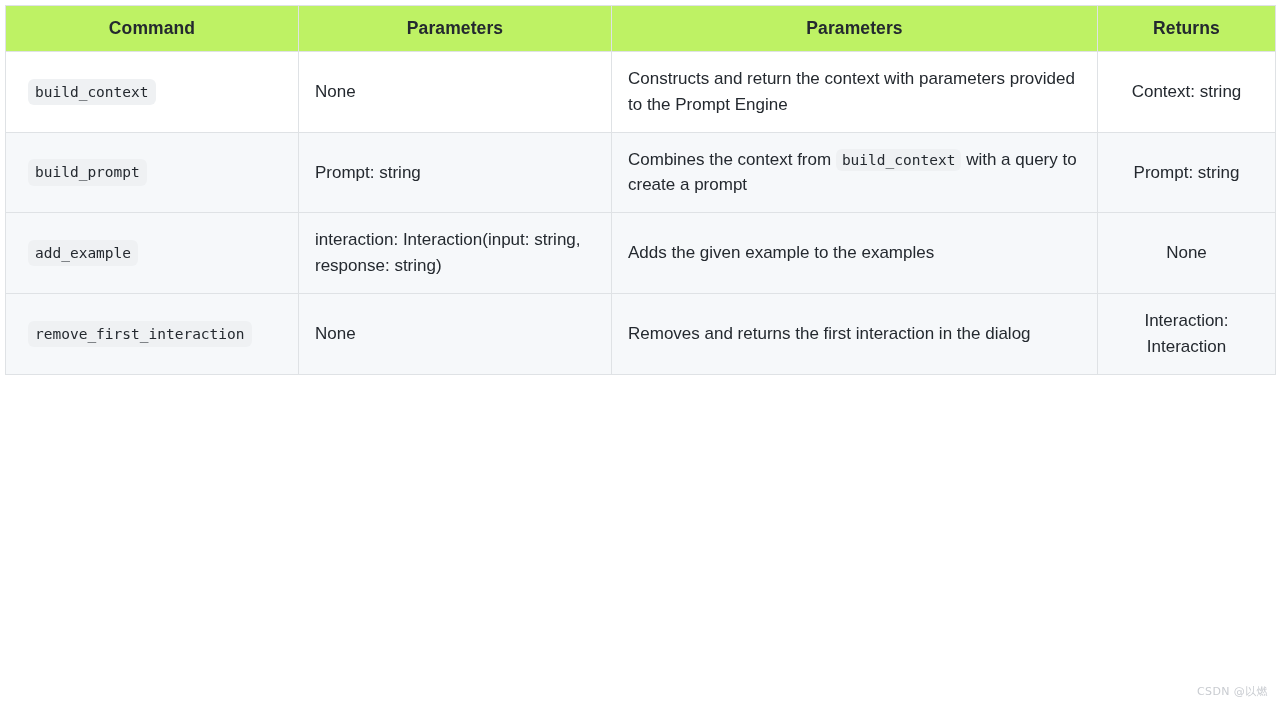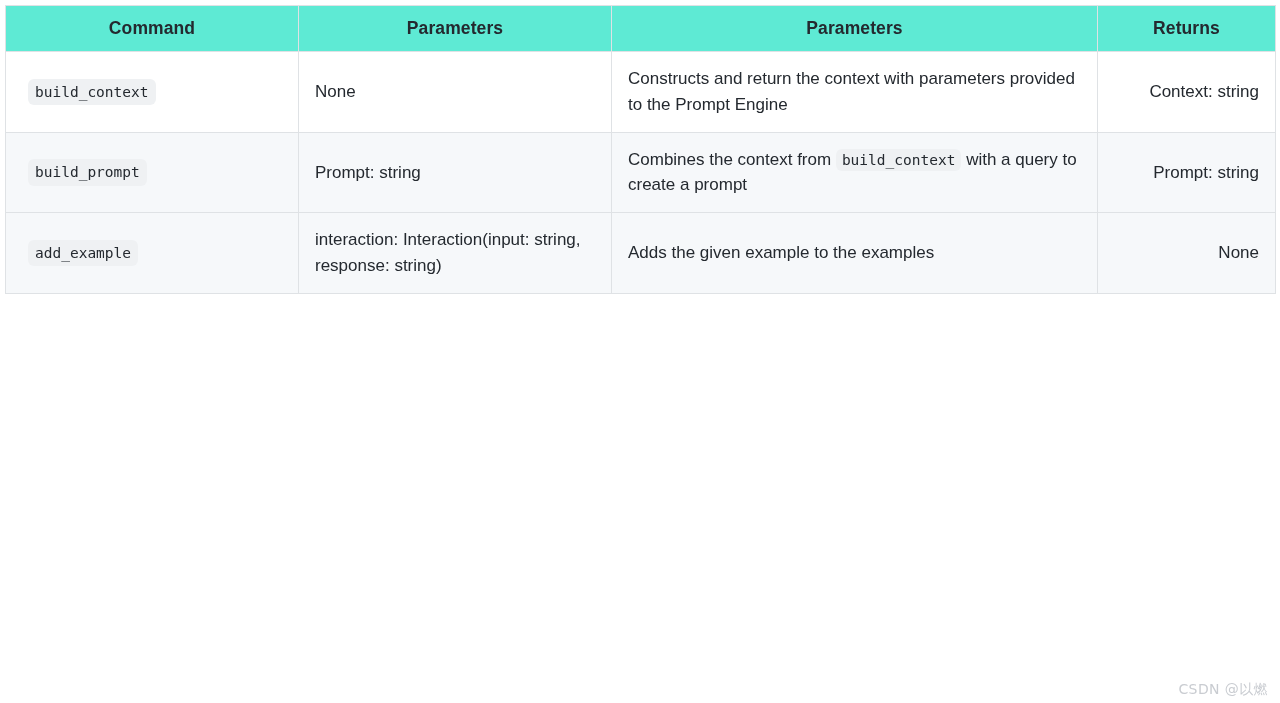--- a/index.html
+++ b/index.html
@@ -44,7 +44,7 @@
     font-size: 17.5px;
     color: #24292f;
     padding: 12px 14px;
-    background: #5eead4;
+    background: #bef264;
     letter-spacing: 0.1px;
   }
   table.api-table td {

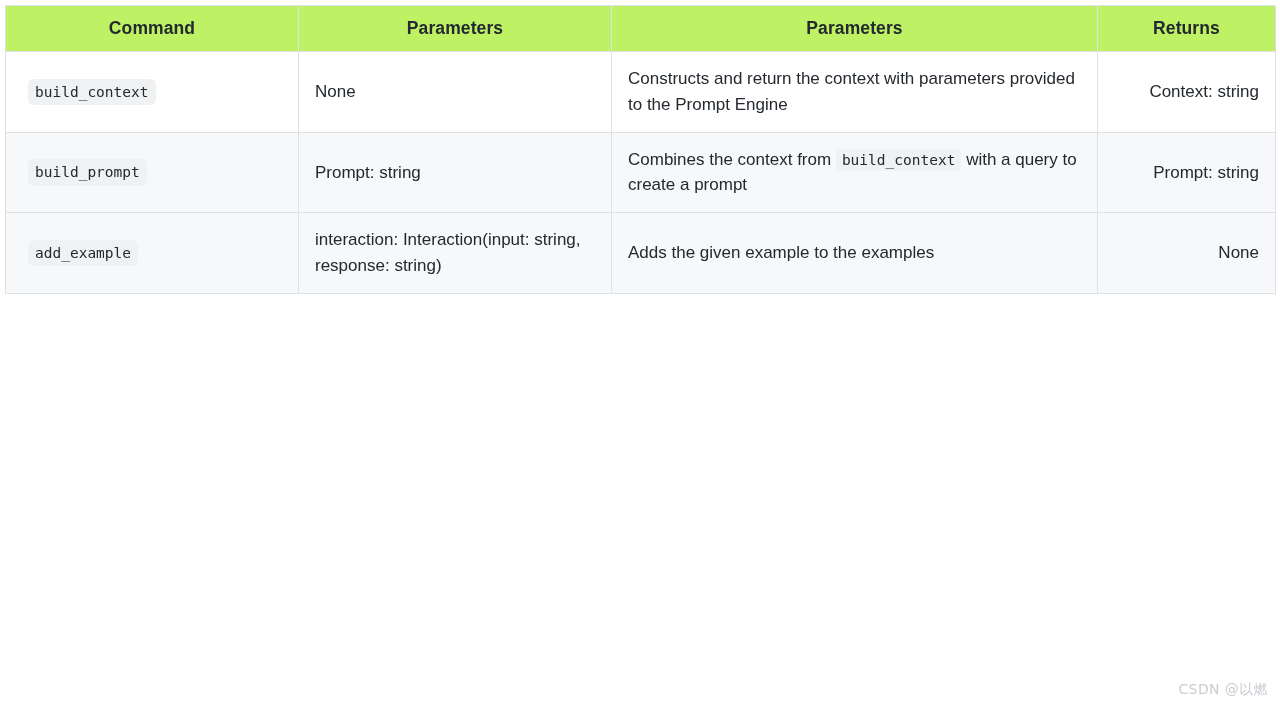--- a/index.html
+++ b/index.html
@@ -64,7 +64,7 @@
     text-align: left;
   }
   table.api-table tbody tr td.cell-returns {
-    text-align: right;
+    text-align: center;
     padding-left: 16px;
   }
   code.chip {

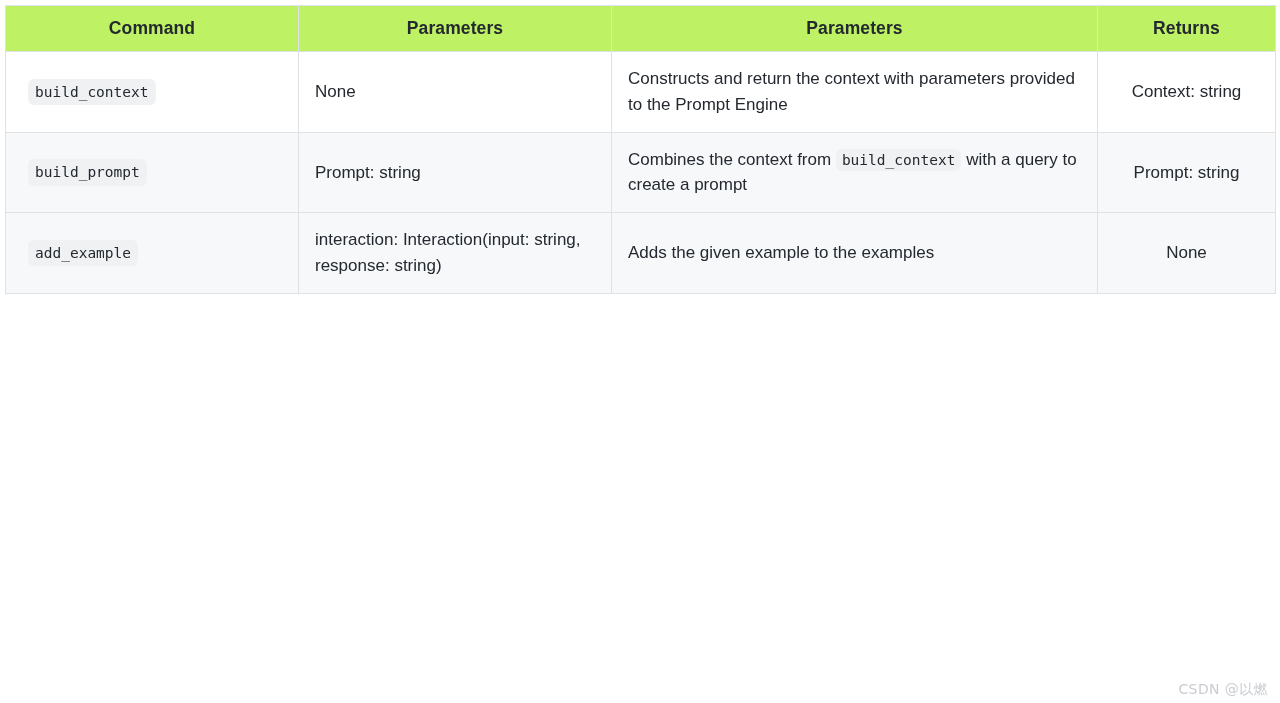--- a/index.html
+++ b/index.html
@@ -148,6 +148,14 @@
       </tr>
 
 
+      <tr class="alt">
+        <td class="cell-command">
+          <code class="chip">remove_first_interaction</code>
+        </td>
+        <td class="cell-params">None</td>
+        <td class="cell-desc"><span>Removes and returns the first interaction in the dialog</span></td>
+        <td class="cell-returns">Interaction: Interaction</td>
+      </tr>
 
 
 

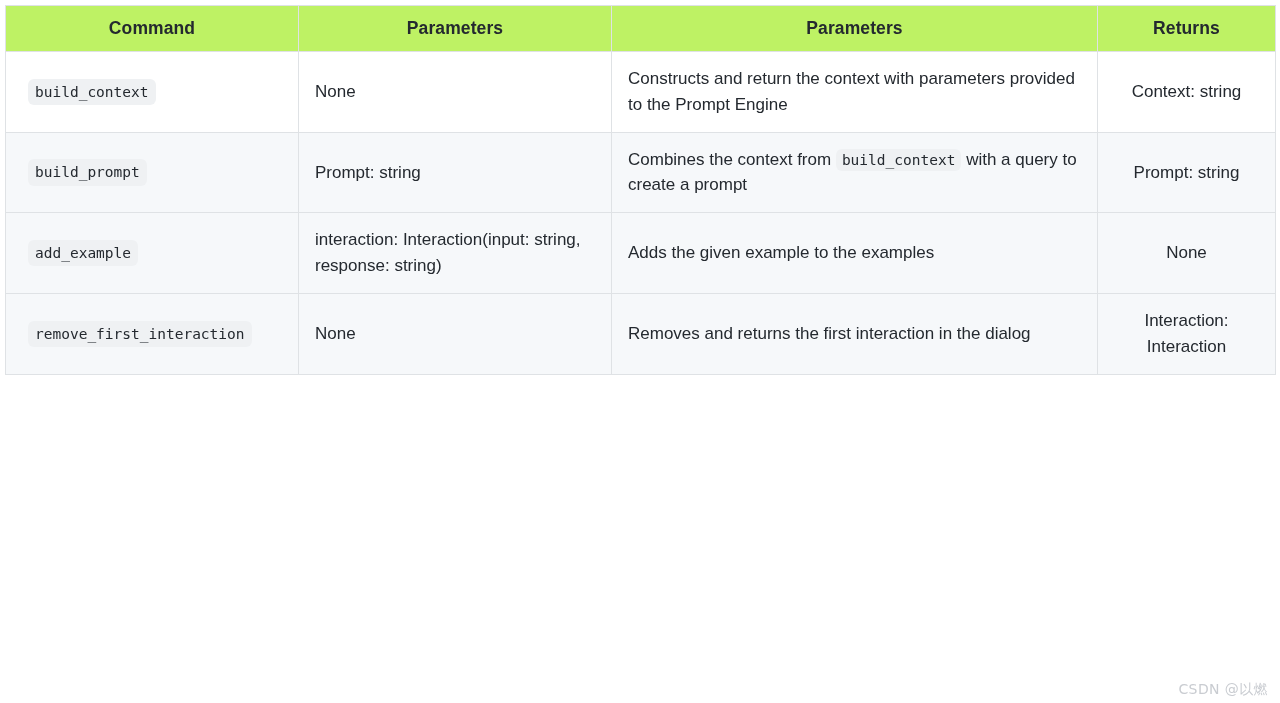--- a/index.html
+++ b/index.html
@@ -91,7 +91,7 @@
     position: absolute;
     right: 12px;
     bottom: 4px;
-    font-size: 14px;
+    font-size: 11px;
     color: #c9ccd1;
     font-family: "DejaVu Sans", sans-serif;
     letter-spacing: 0.4px;

